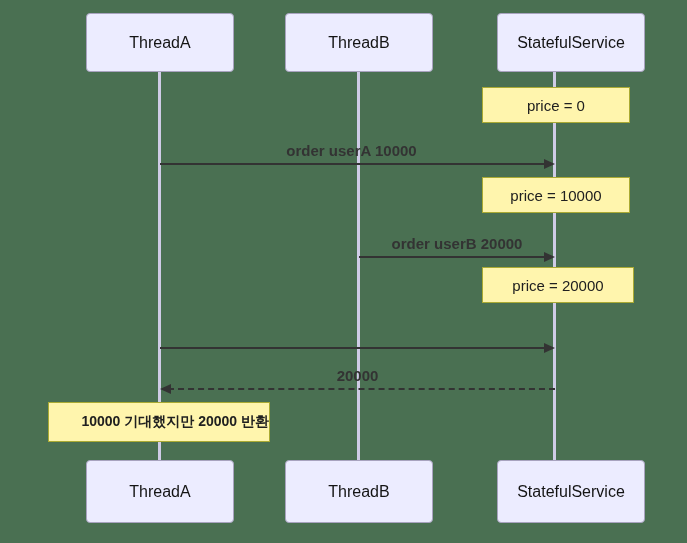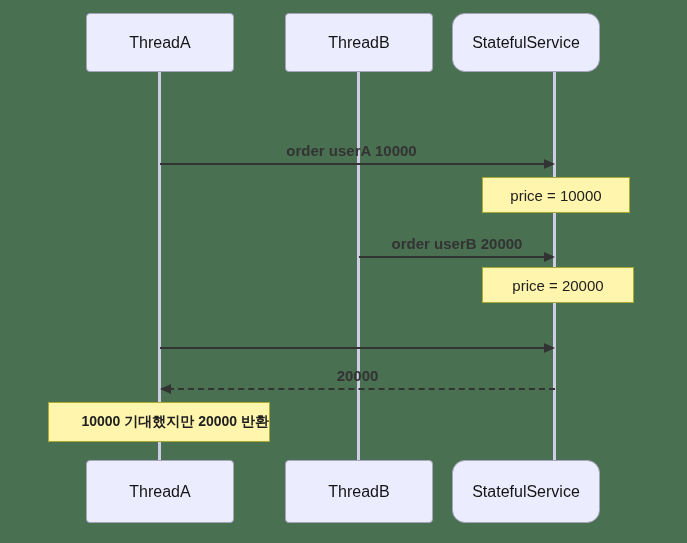--- a/index.html
+++ b/index.html
@@ -32,7 +32,7 @@
   .actor.bottom{top:460px;height:63px;}
   .pos-a{left:86px;}
   .pos-b{left:285px;}
-  .pos-s{left:452px;border-radius:13px;}
+  .pos-s{left:497px;}
 
   
   .note{position:absolute;background:var(--note-fill);border:1px solid var(--note-border);

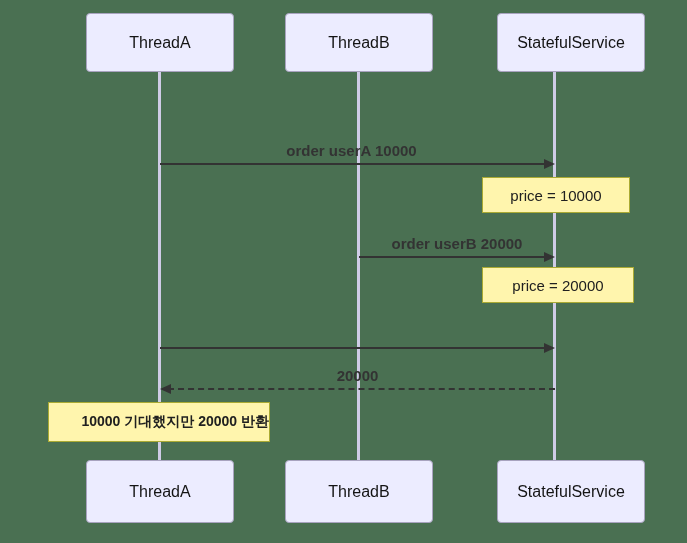--- a/index.html
+++ b/index.html
@@ -85,6 +85,9 @@
     <span>StatefulService</span>
   </div>
 
+  <div class="note note-1">
+    <span>price = 0</span>
+  </div>
 
   <div class="msg-label lbl-1">order userA 10000</div>
   <div class="msg-line line-1"></div>

